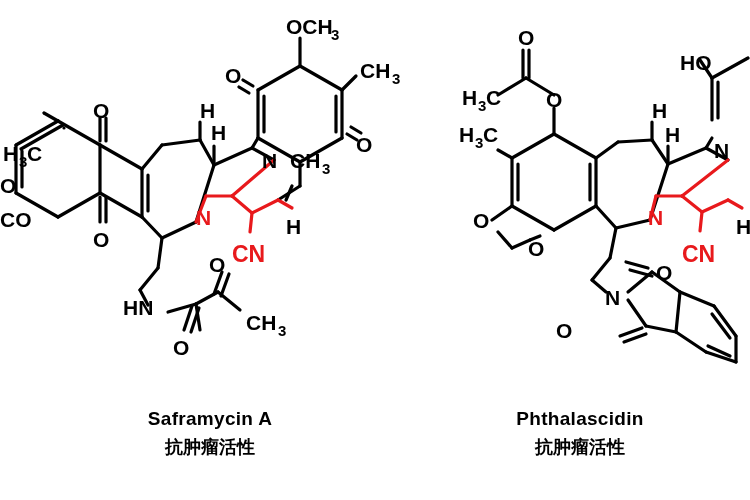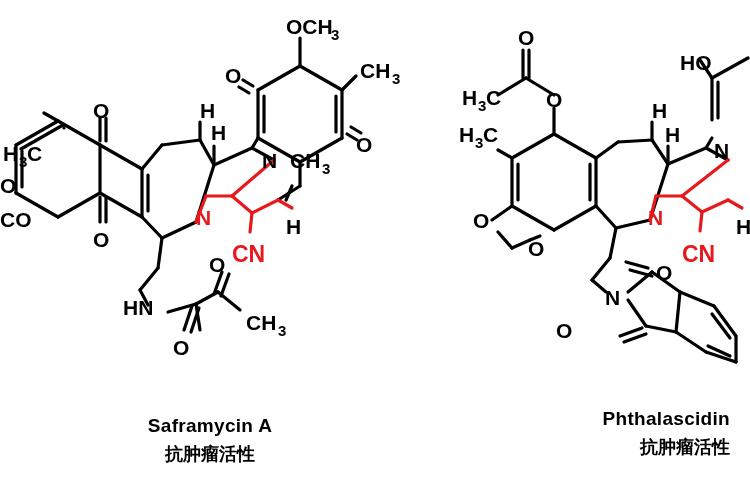--- a/index.html
+++ b/index.html
@@ -16,7 +16,7 @@
   }
   .cap .en{font-size:19px;letter-spacing:.3px;}
   .cap .zh{font-size:18px;margin-top:5px;font-family:"DejaVu Sans", sans-serif;}
-  #cap-left{left:60px;top:408px;margin-top:7px;}
+  #cap-left{left:60px;top:408px;}
   #cap-right{left:430px;top:408px;text-align:right;}
 </style>
 </head>

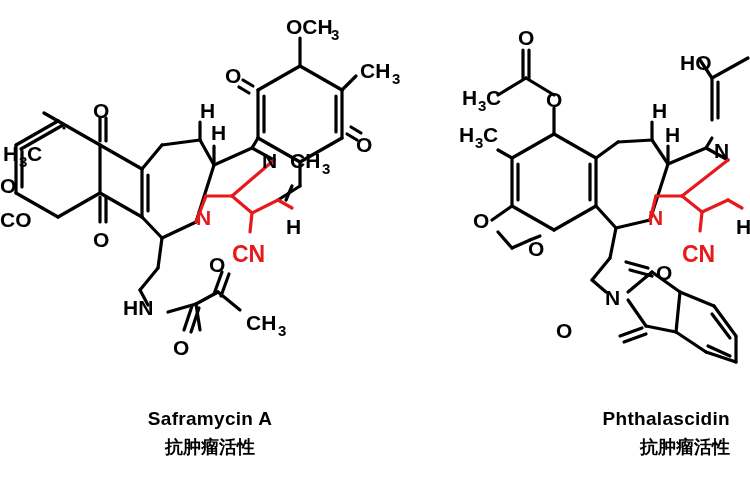--- a/index.html
+++ b/index.html
@@ -17,7 +17,7 @@
   .cap .en{font-size:19px;letter-spacing:.3px;}
   .cap .zh{font-size:18px;margin-top:5px;font-family:"DejaVu Sans", sans-serif;}
   #cap-left{left:60px;top:408px;}
-  #cap-right{left:430px;top:408px;text-align:right;}
+  #cap-right{left:430px;top:408px;}
 </style>
 </head>
 <body>

